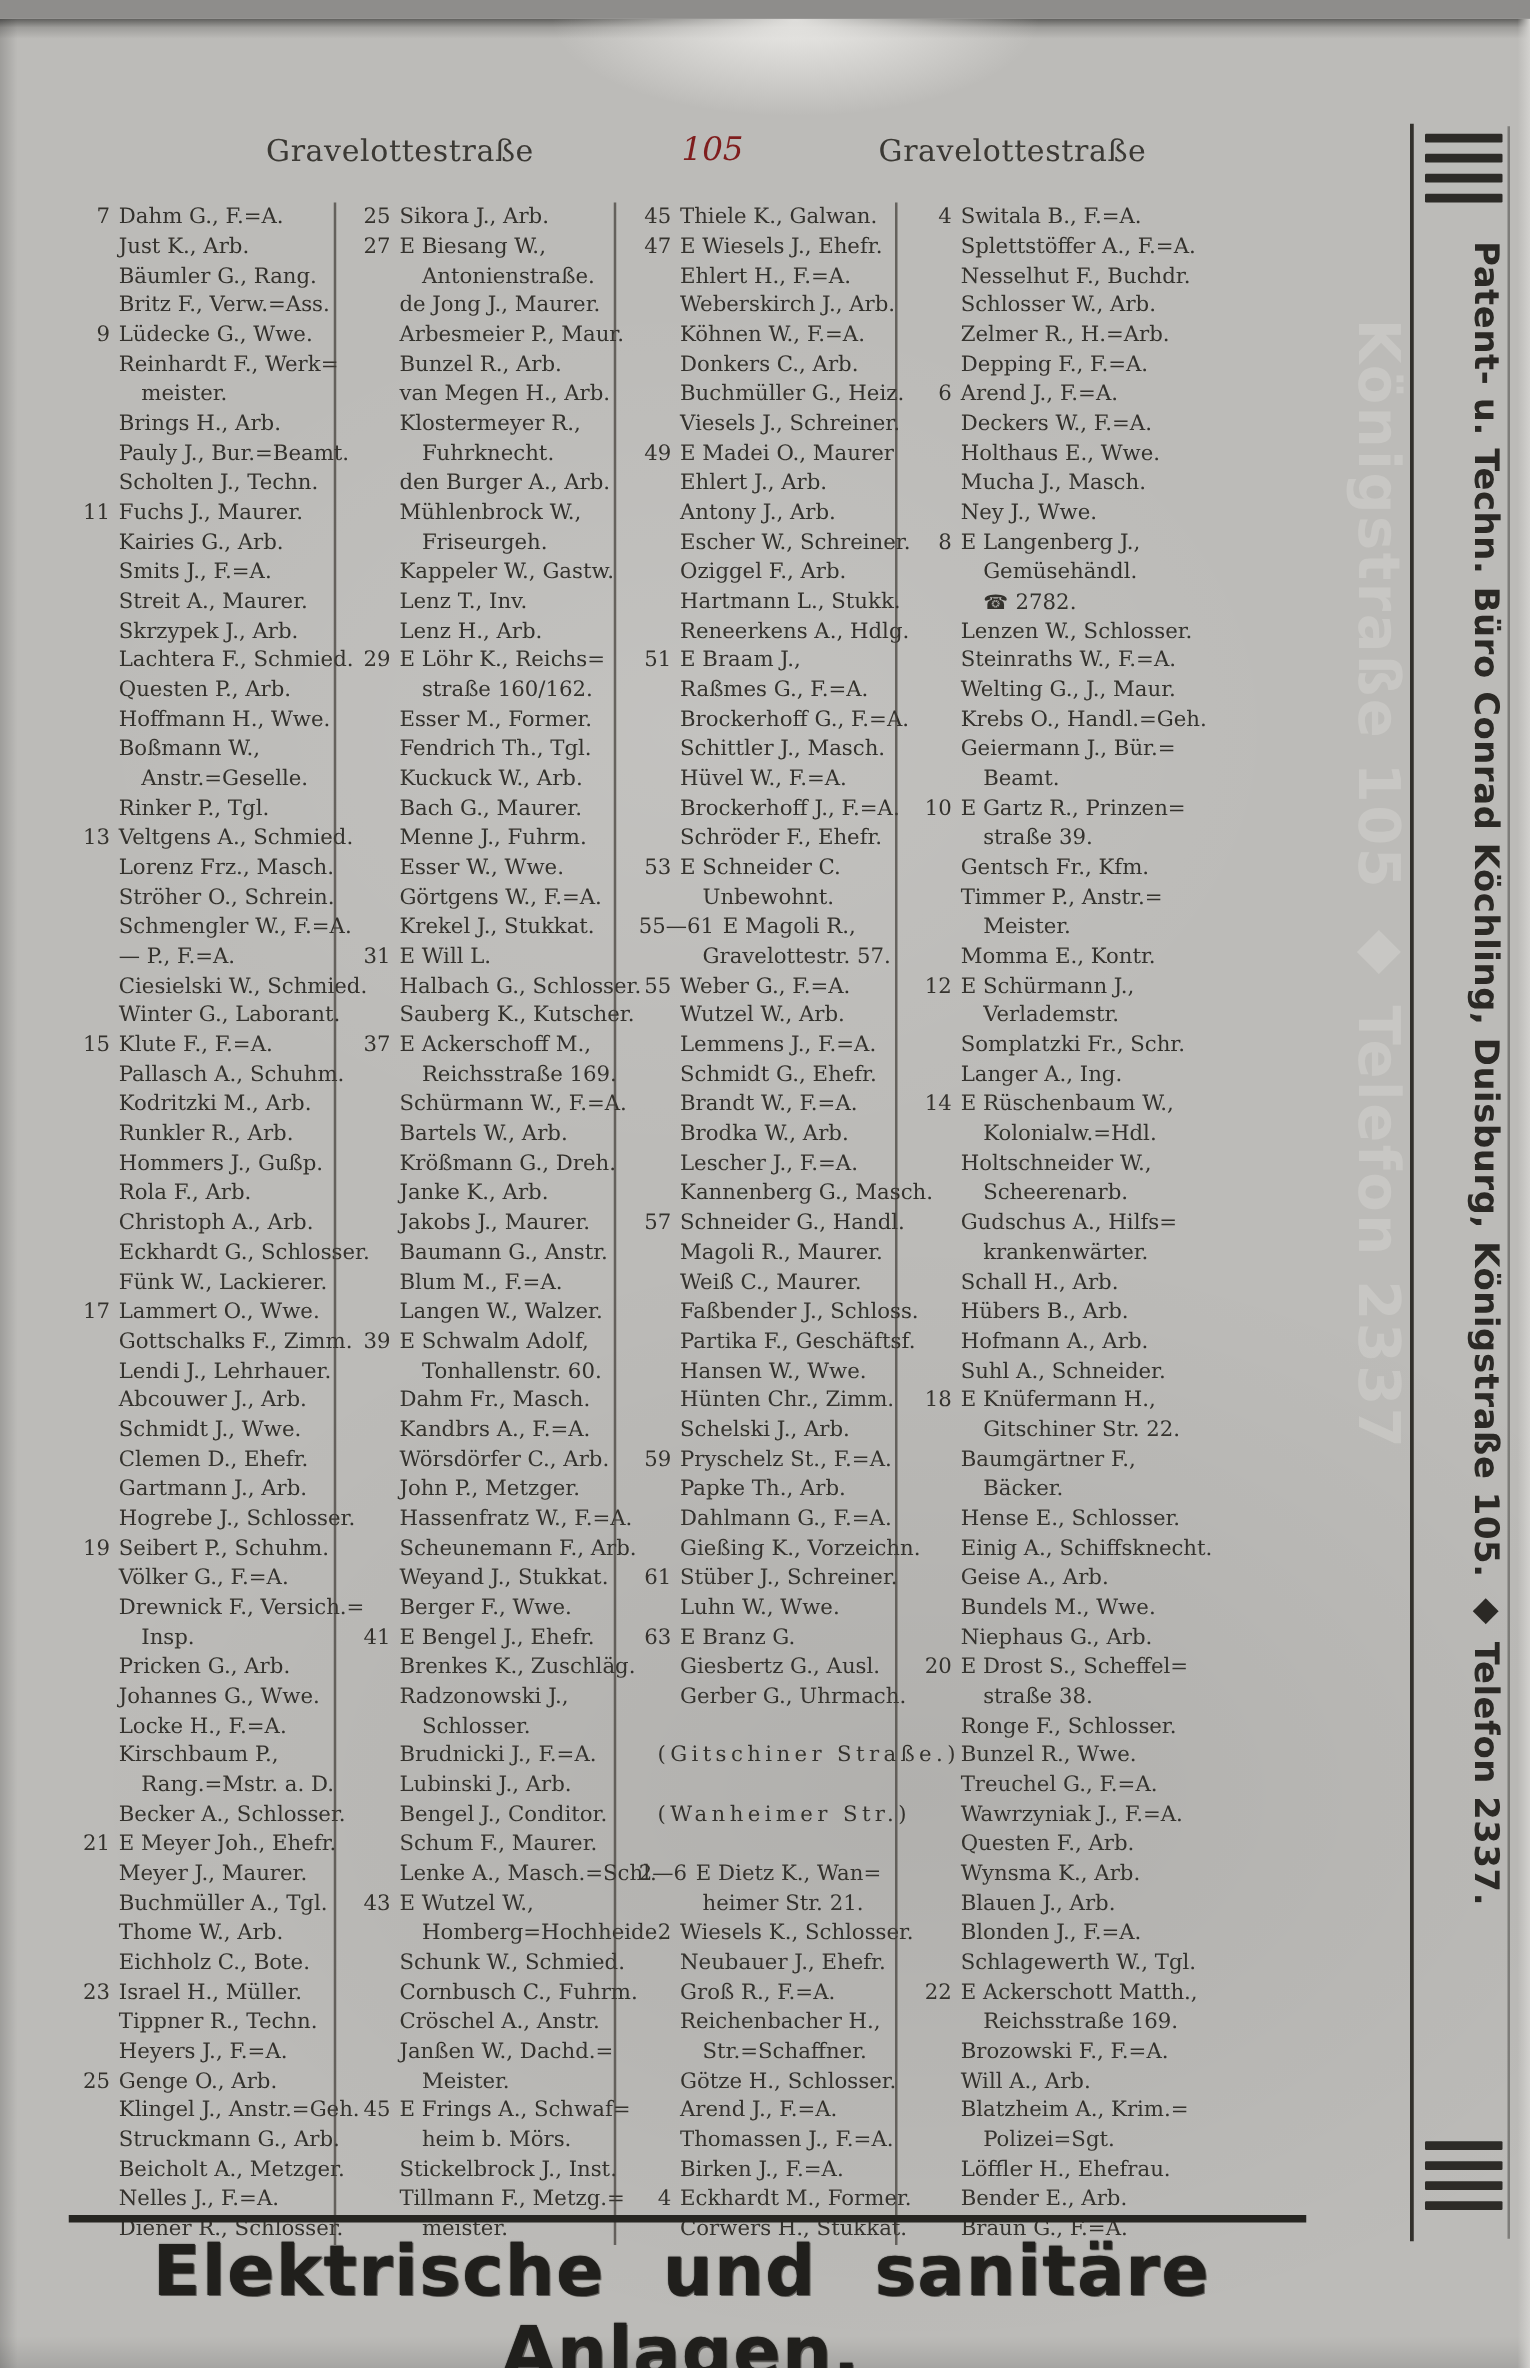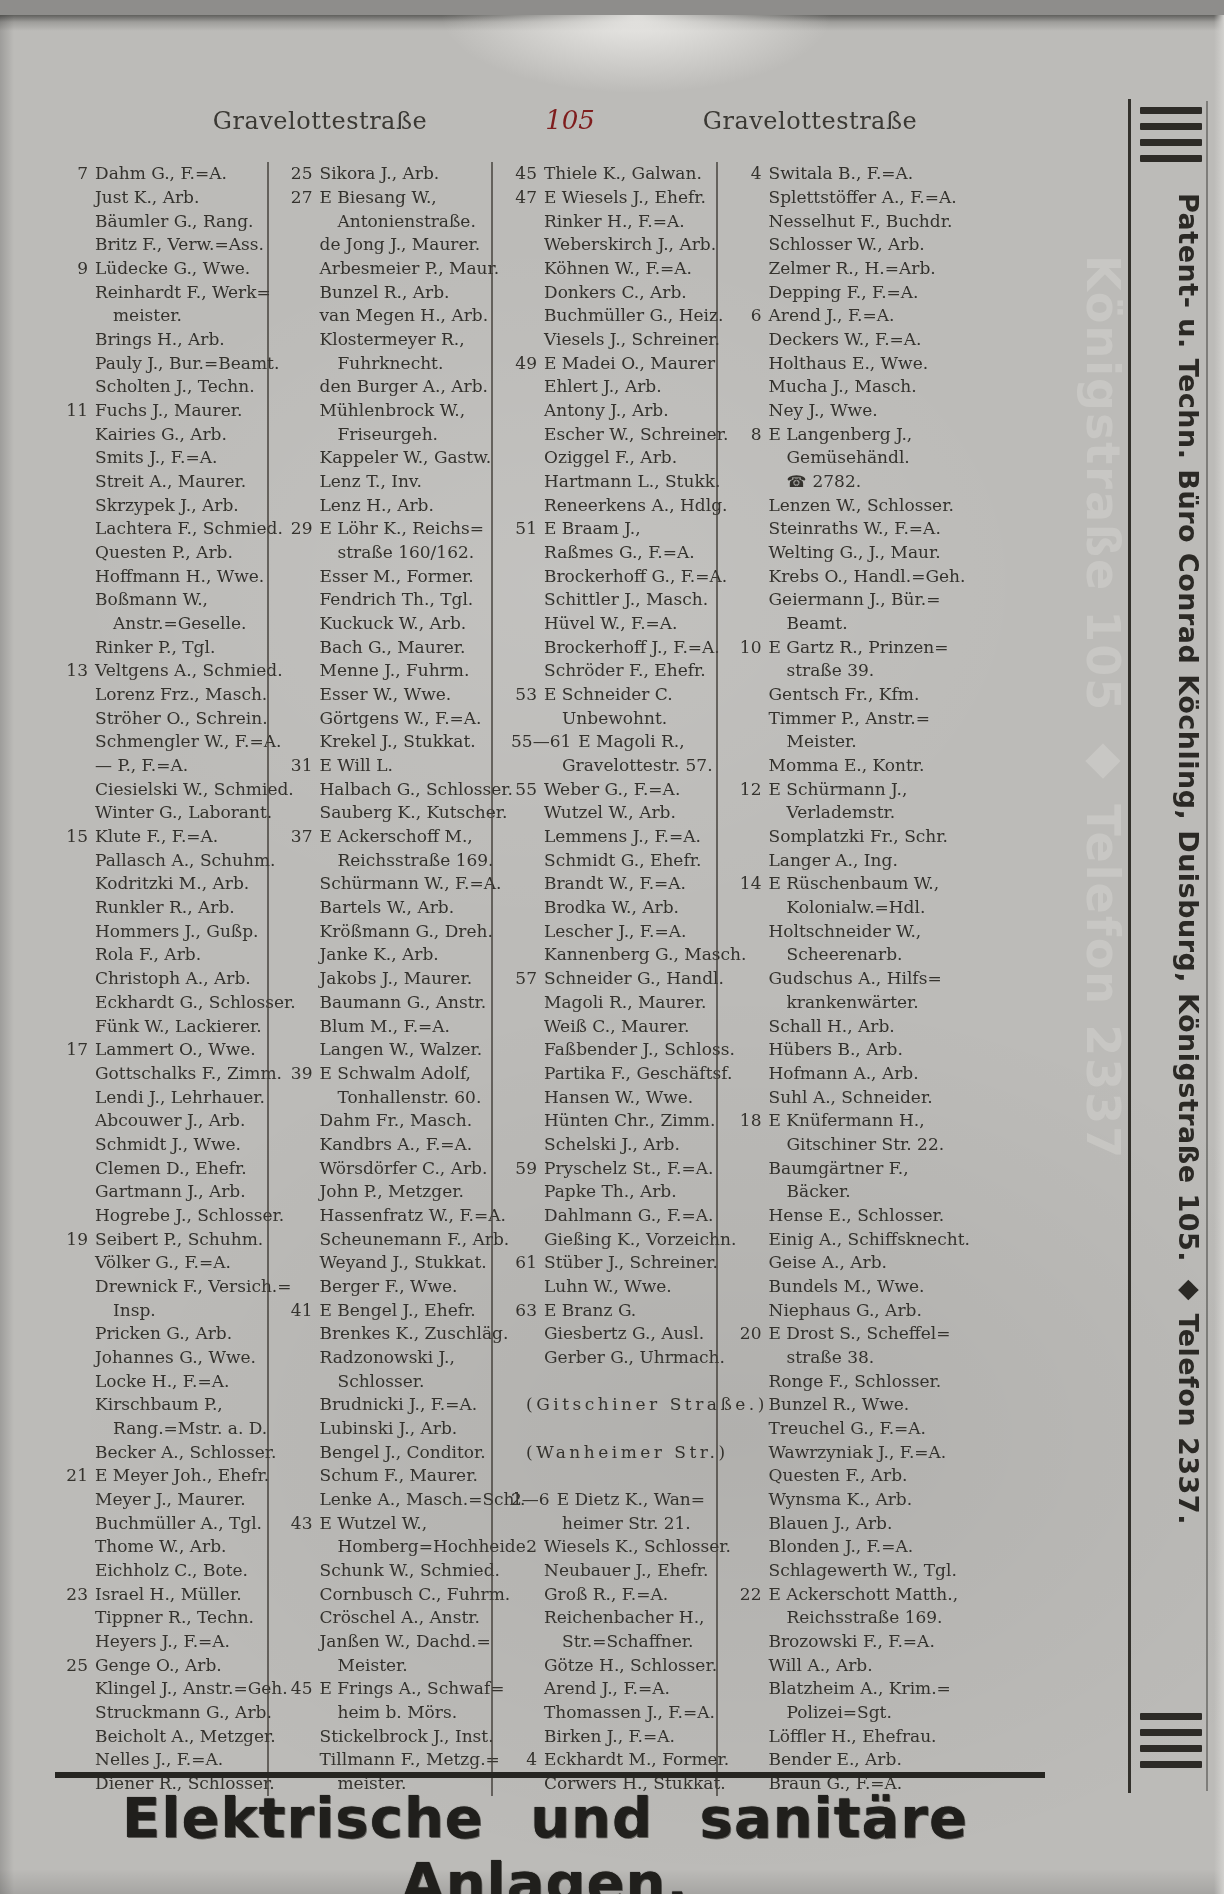--- a/index.html
+++ b/index.html
@@ -219,7 +219,7 @@
     <div class="col">
         <div class="ln"><span class="num">45</span><span class="txt">Thiele K., Galwan.</span></div>
         <div class="ln"><span class="num">47</span><span class="txt">E Wiesels J., Ehefr.</span></div>
-        <div class="ln"><span class="num"></span><span class="txt">Rinker H., F.=A.</span></div>
+        <div class="ln"><span class="num"></span><span class="txt">Ehlert H., F.=A.</span></div>
         <div class="ln"><span class="num"></span><span class="txt">Weberskirch J., Arb.</span></div>
         <div class="ln"><span class="num"></span><span class="txt">Köhnen W., F.=A.</span></div>
         <div class="ln"><span class="num"></span><span class="txt">Donkers C., Arb.</span></div>

